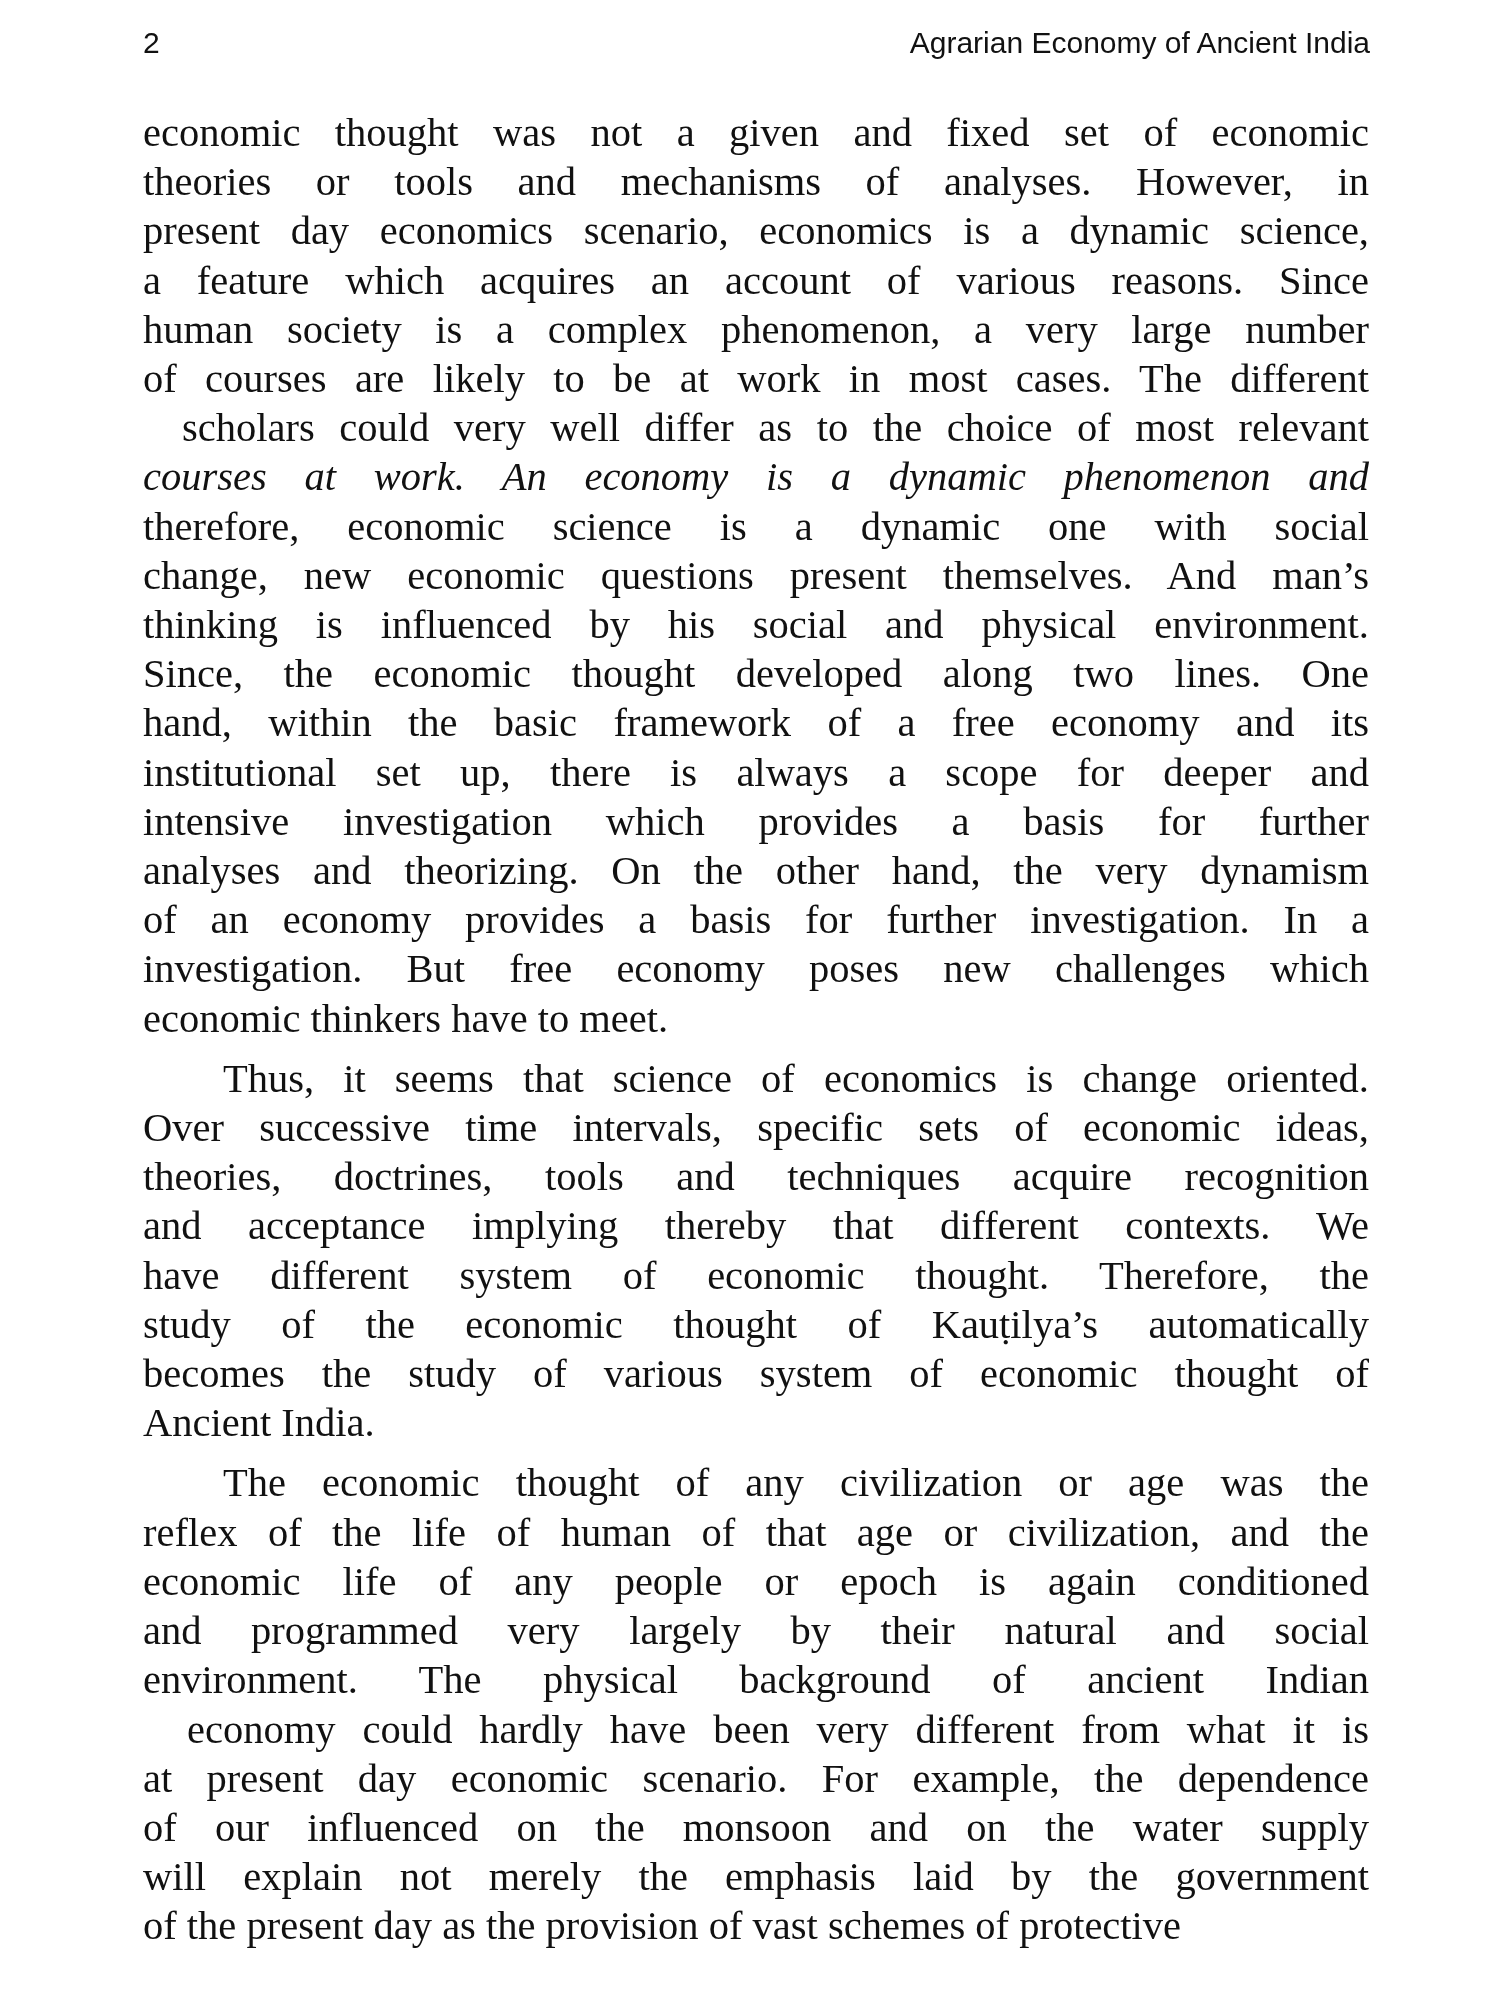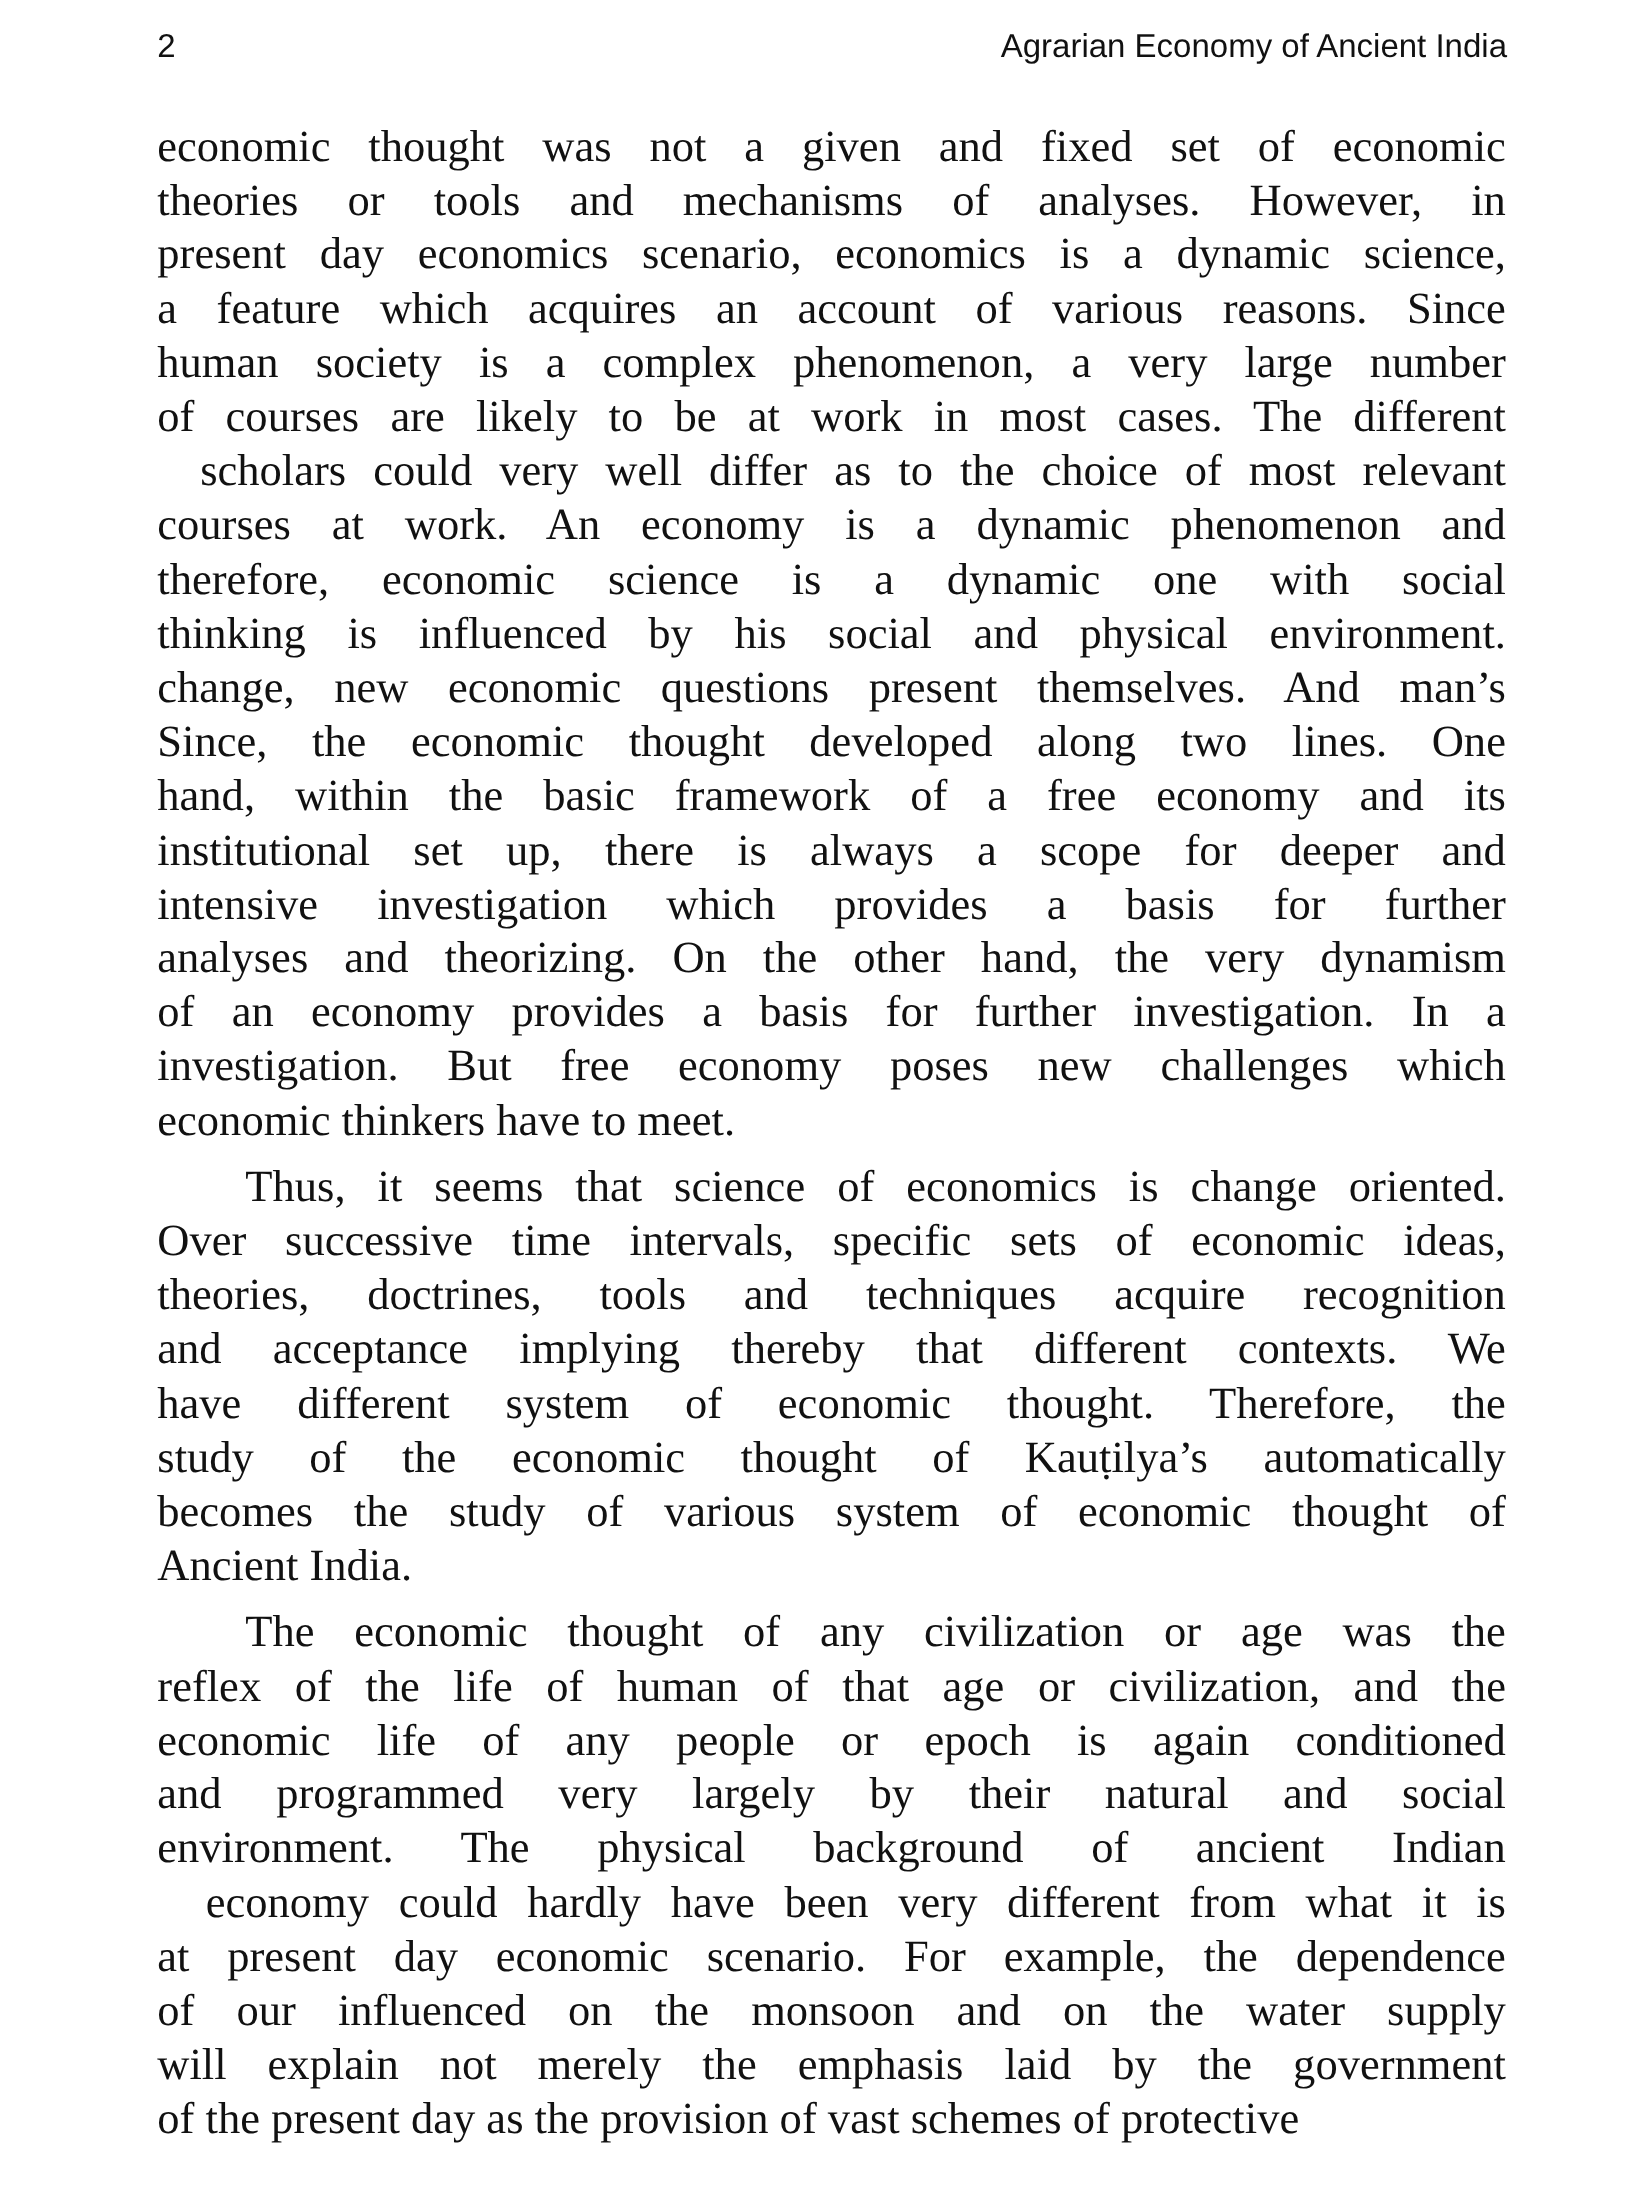--- a/index.html
+++ b/index.html
@@ -33,7 +33,7 @@
       <span class="line" style="display: block;"><span style="white-space: nowrap; word-spacing: 0px;">human society is a complex phenomenon, a very large number</span></span>
       <span class="line" style="display: block;"><span style="white-space: nowrap; word-spacing: 0px;">of courses are likely to be at work in most cases. The different</span></span>
       <span class="line" style="display: block;"><span style="white-space: nowrap; word-spacing: 0px; margin-left: 39px;">scholars could very well differ as to the choice of most relevant</span></span>
-      <span class="line" style="display: block;"><span style="white-space: nowrap; word-spacing: 0px;">courses at work. An economy is a dynamic phenomenon and</span></span>
+      <span class="line" style="display: block; font-style: italic;"><span style="white-space: nowrap; word-spacing: 0px;">courses at work. An economy is a dynamic phenomenon and</span></span>
       <span class="line" style="display: block;"><span style="white-space: nowrap; word-spacing: 0px;">therefore, economic science is a dynamic one with social</span></span>
       <span class="line" style="display: block;"><span style="white-space: nowrap; word-spacing: 0px;">thinking is influenced by his social and physical environment.</span></span>
       <span class="line" style="display: block;"><span style="white-space: nowrap; word-spacing: 0px;">change, new economic questions present themselves. And man’s</span></span>

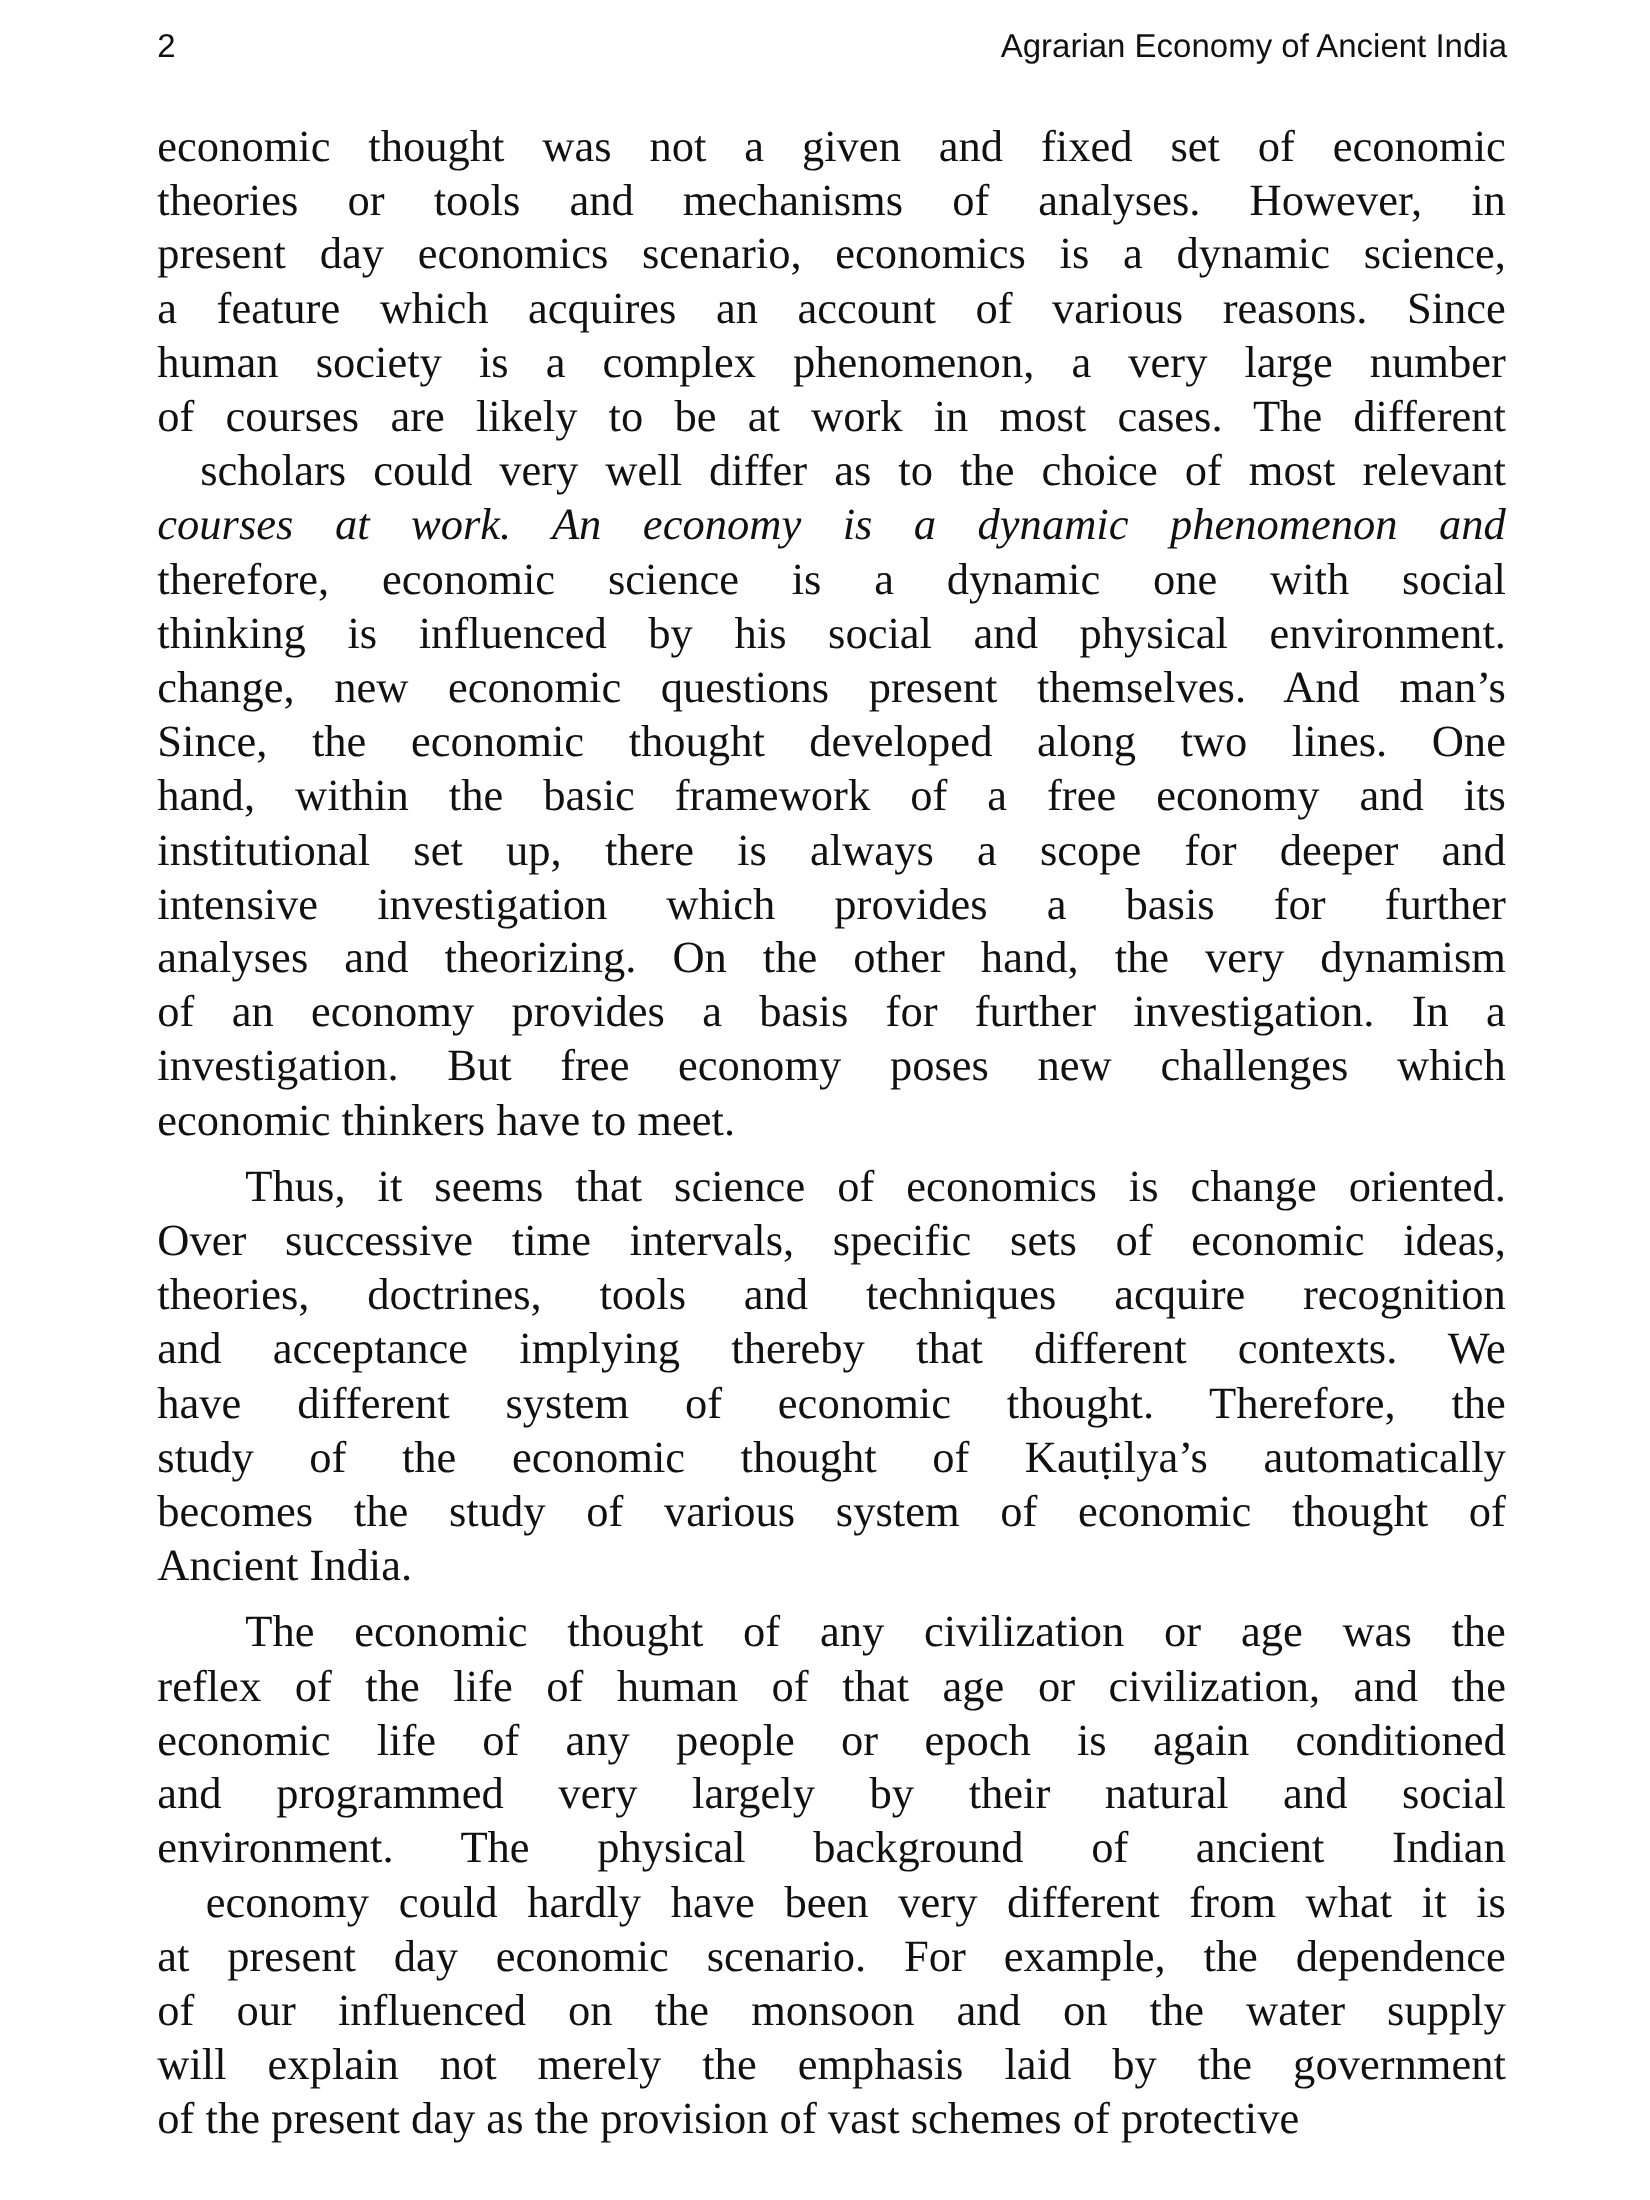--- a/index.html
+++ b/index.html
@@ -35,8 +35,8 @@
       <span class="line" style="display: block;"><span style="white-space: nowrap; word-spacing: 0px; margin-left: 39px;">scholars could very well differ as to the choice of most relevant</span></span>
       <span class="line" style="display: block; font-style: italic;"><span style="white-space: nowrap; word-spacing: 0px;">courses at work. An economy is a dynamic phenomenon and</span></span>
       <span class="line" style="display: block;"><span style="white-space: nowrap; word-spacing: 0px;">therefore, economic science is a dynamic one with social</span></span>
+      <span class="line" style="display: block;"><span style="white-space: nowrap; word-spacing: 0px;">change, new economic questions present themselves. And man’s</span></span>
       <span class="line" style="display: block;"><span style="white-space: nowrap; word-spacing: 0px;">thinking is influenced by his social and physical environment.</span></span>
-      <span class="line" style="display: block;"><span style="white-space: nowrap; word-spacing: 0px;">change, new economic questions present themselves. And man’s</span></span>
       <span class="line" style="display: block;"><span style="white-space: nowrap; word-spacing: 0px;">Since, the economic thought developed along two lines. One</span></span>
       <span class="line" style="display: block;"><span style="white-space: nowrap; word-spacing: 0px;">hand, within the basic framework of a free economy and its</span></span>
       <span class="line" style="display: block;"><span style="white-space: nowrap; word-spacing: 0px;">institutional set up, there is always a scope for deeper and</span></span>

